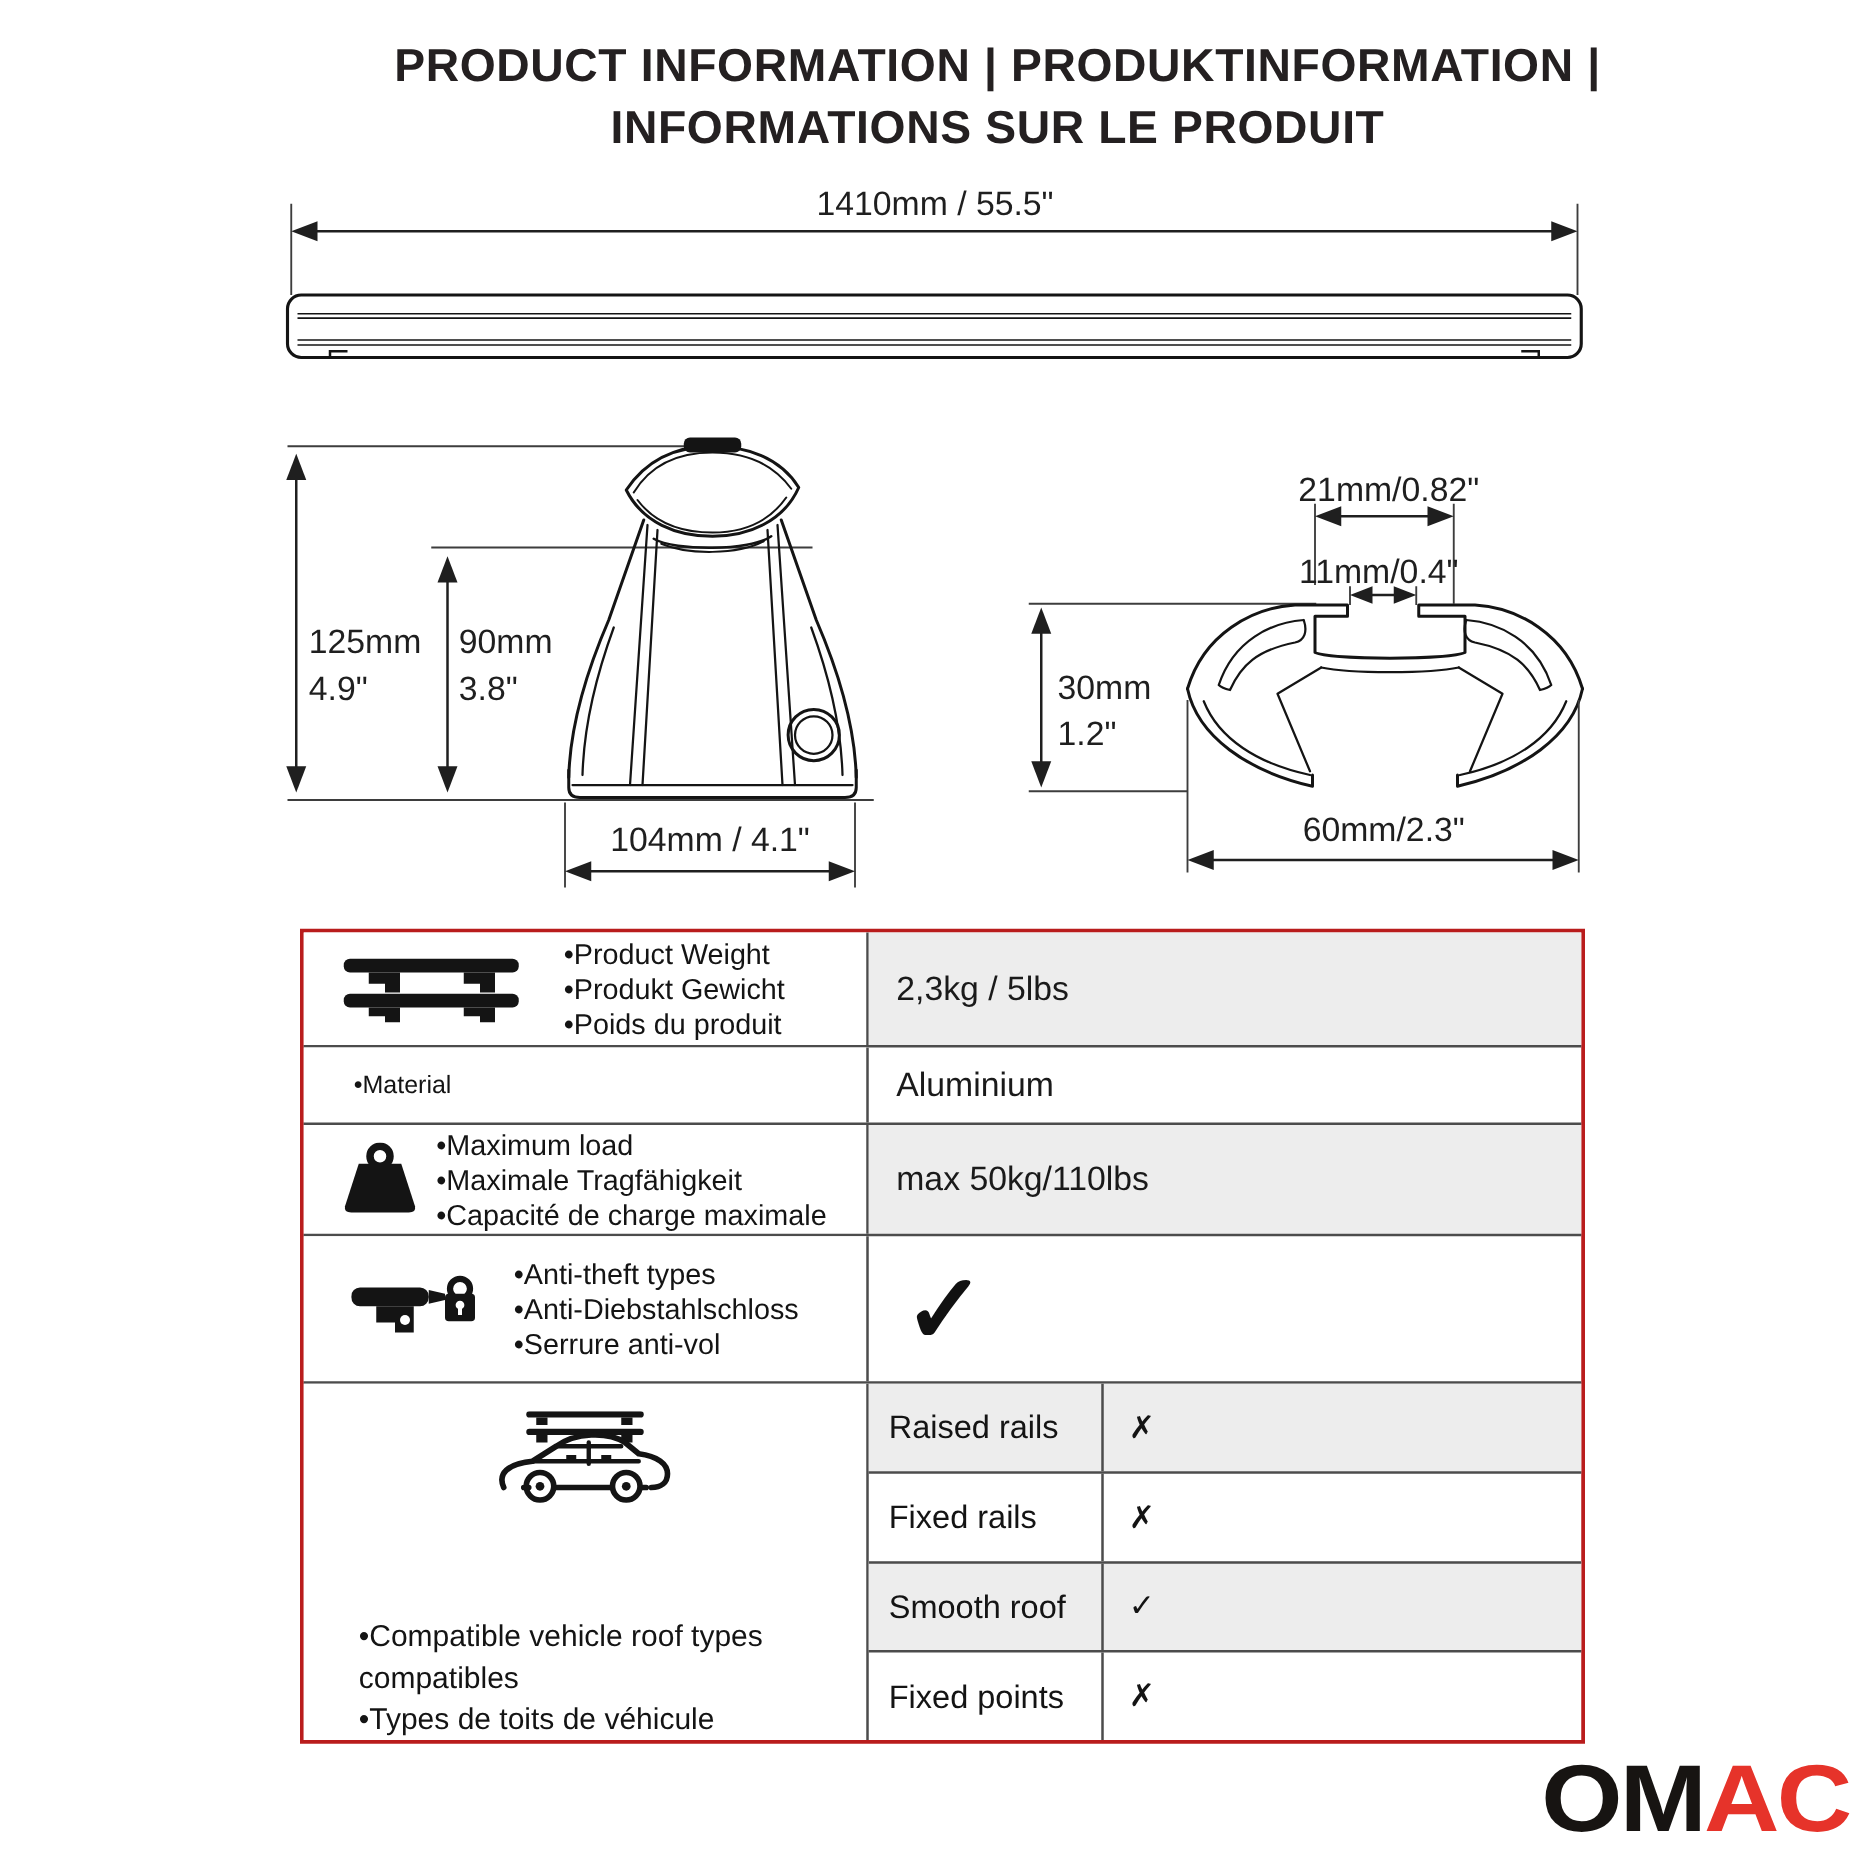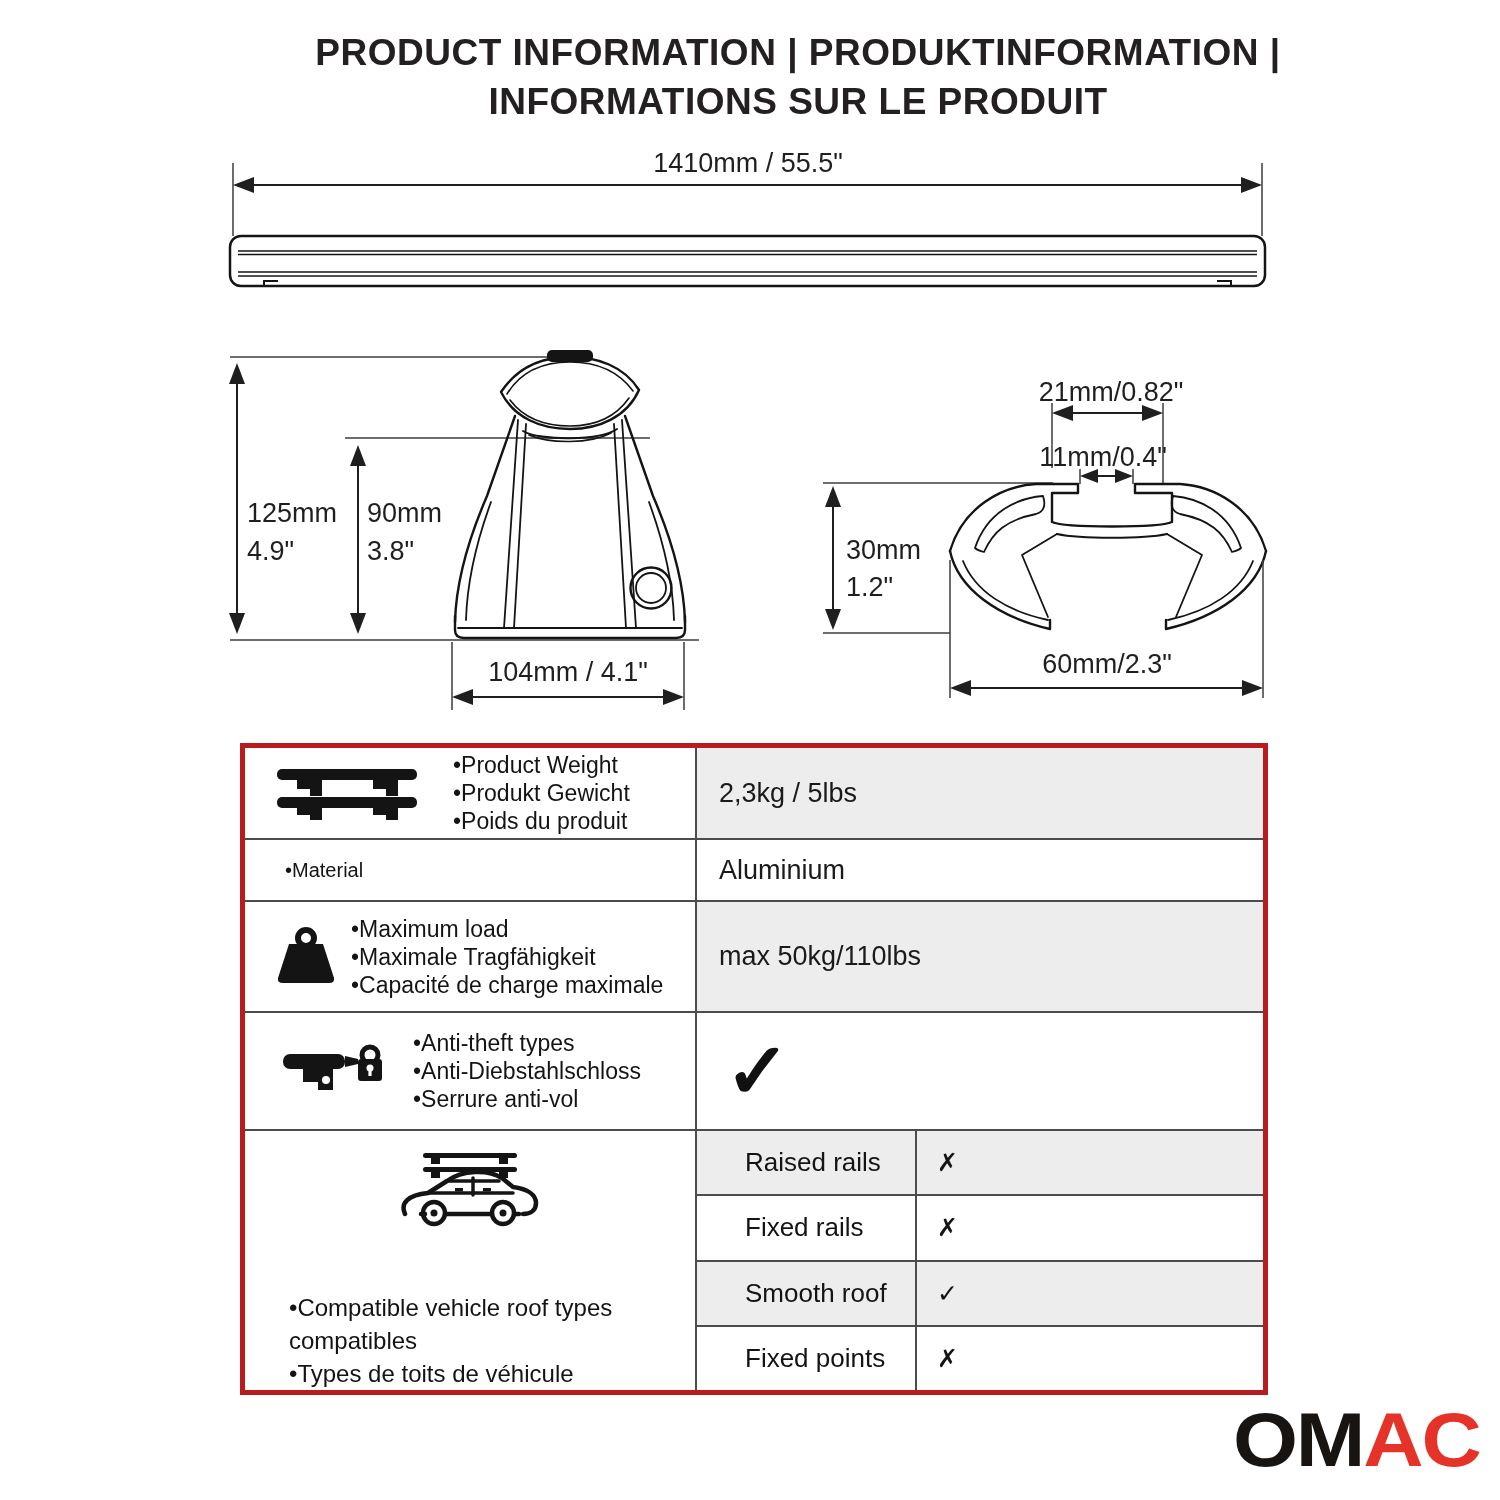--- a/index.html
+++ b/index.html
@@ -13,7 +13,7 @@
   svg .dimtxt{font-size:27px;fill:#1f1f1f;font-family:"Liberation Sans",sans-serif;}
   
   .tbl{position:absolute;left:240px;top:743px;width:1028px;height:652px;
-       border:5px solid #b91c1c;box-sizing:border-box;display:flex;flex-direction:column;
+       border:3px solid #b91c1c;box-sizing:border-box;display:flex;flex-direction:column;
        background:#fff;}
   .row{display:flex;box-sizing:border-box;}
   .row + .row{border-top:2px solid #4c4c4c;}

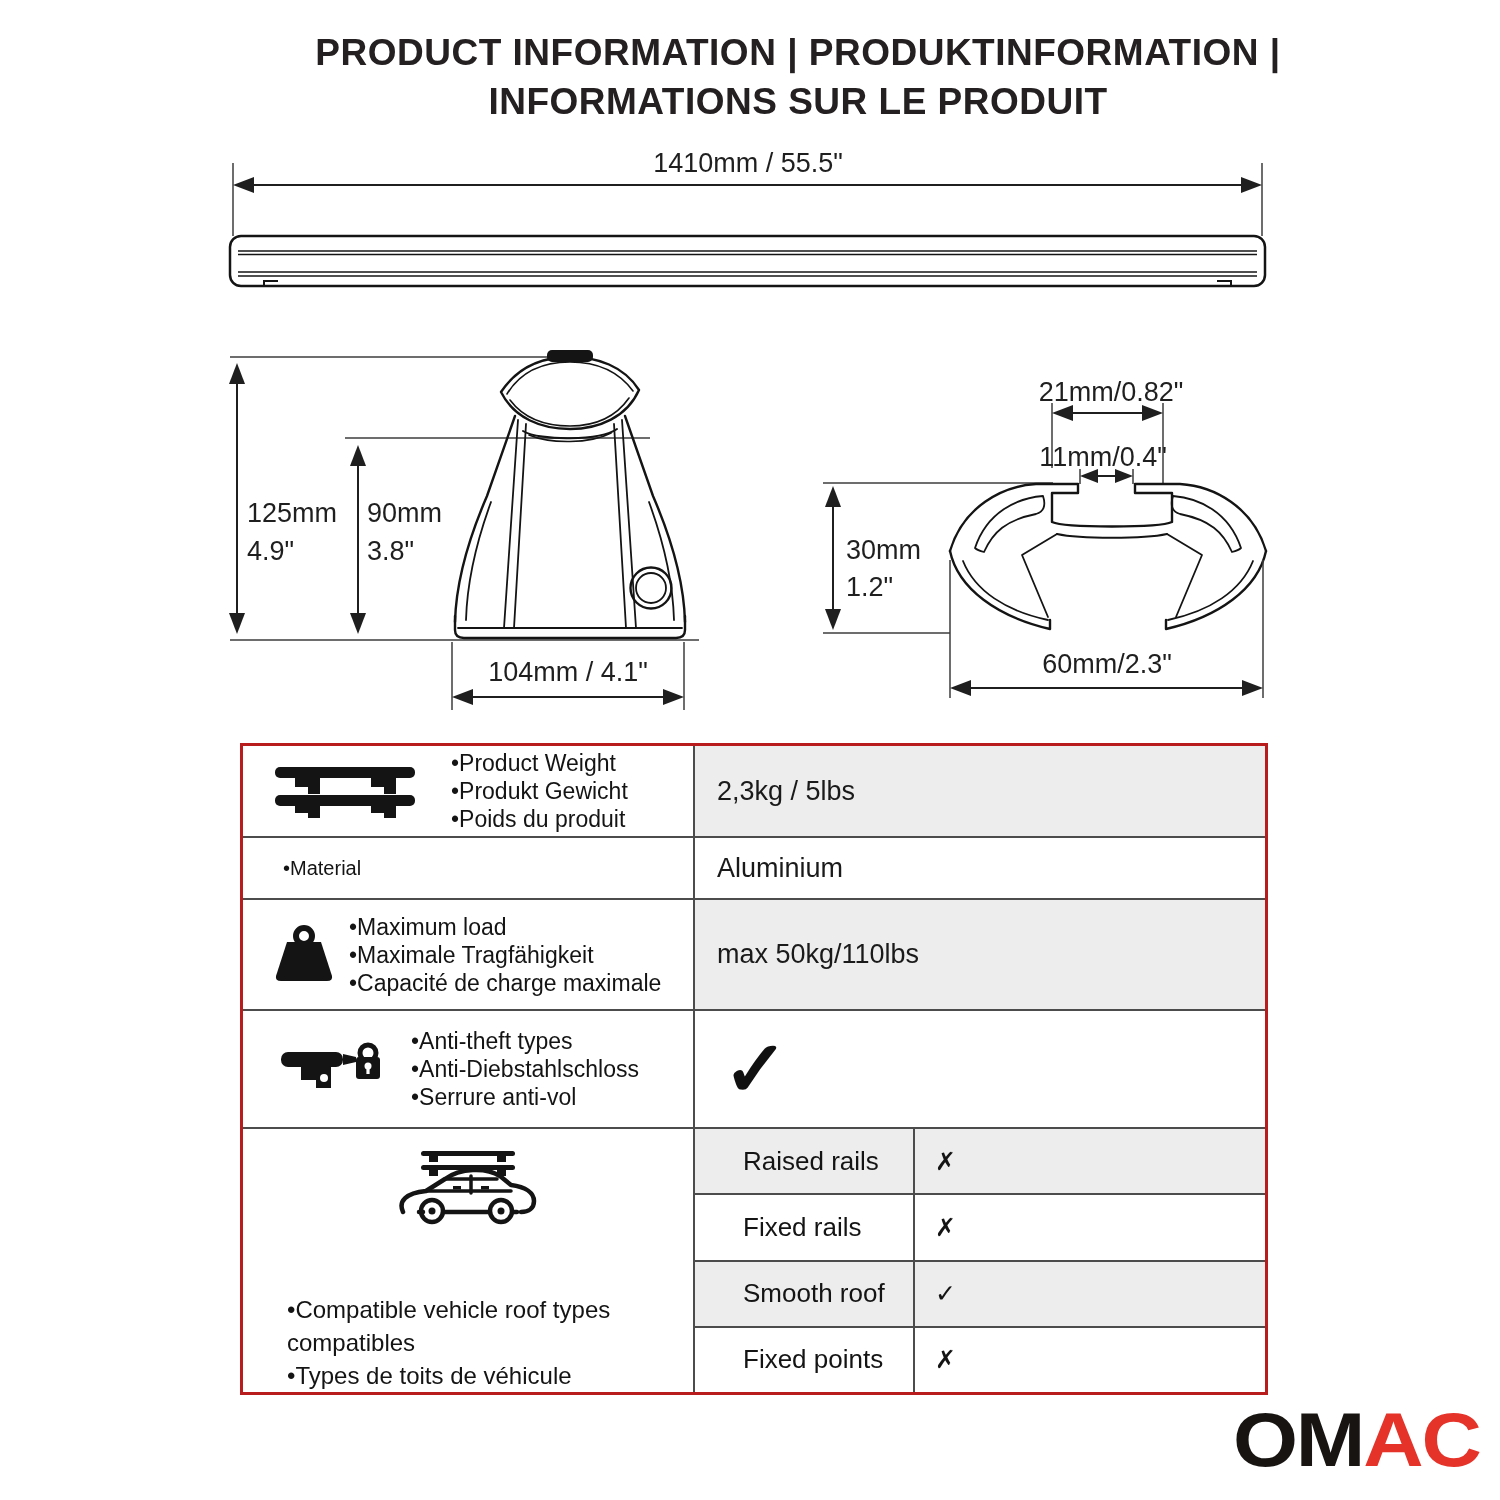--- a/index.html
+++ b/index.html
@@ -21,7 +21,7 @@
   .val{flex:1;display:flex;align-items:center;padding-left:22px;font-size:27px;box-sizing:border-box;}
   .gray{background:#ededed;}
   .lines{display:flex;flex-direction:column;justify-content:center;font-size:23px;line-height:28px;color:#141414;}
-  .r1{height:90px}.r2{height:62px}.r3{height:111px}.r4{height:118px}.r5{flex:1}
+  .r1{height:90px}.r2{height:62px}.r3{height:89px}.r4{height:118px}.r5{flex:1}
   .icon{flex:none;}
   .bigcheck{font-size:78px;font-weight:700;color:#111;line-height:1;padding-left:6px;}
   .r5lab{flex-direction:column;align-items:stretch;justify-content:space-between;}

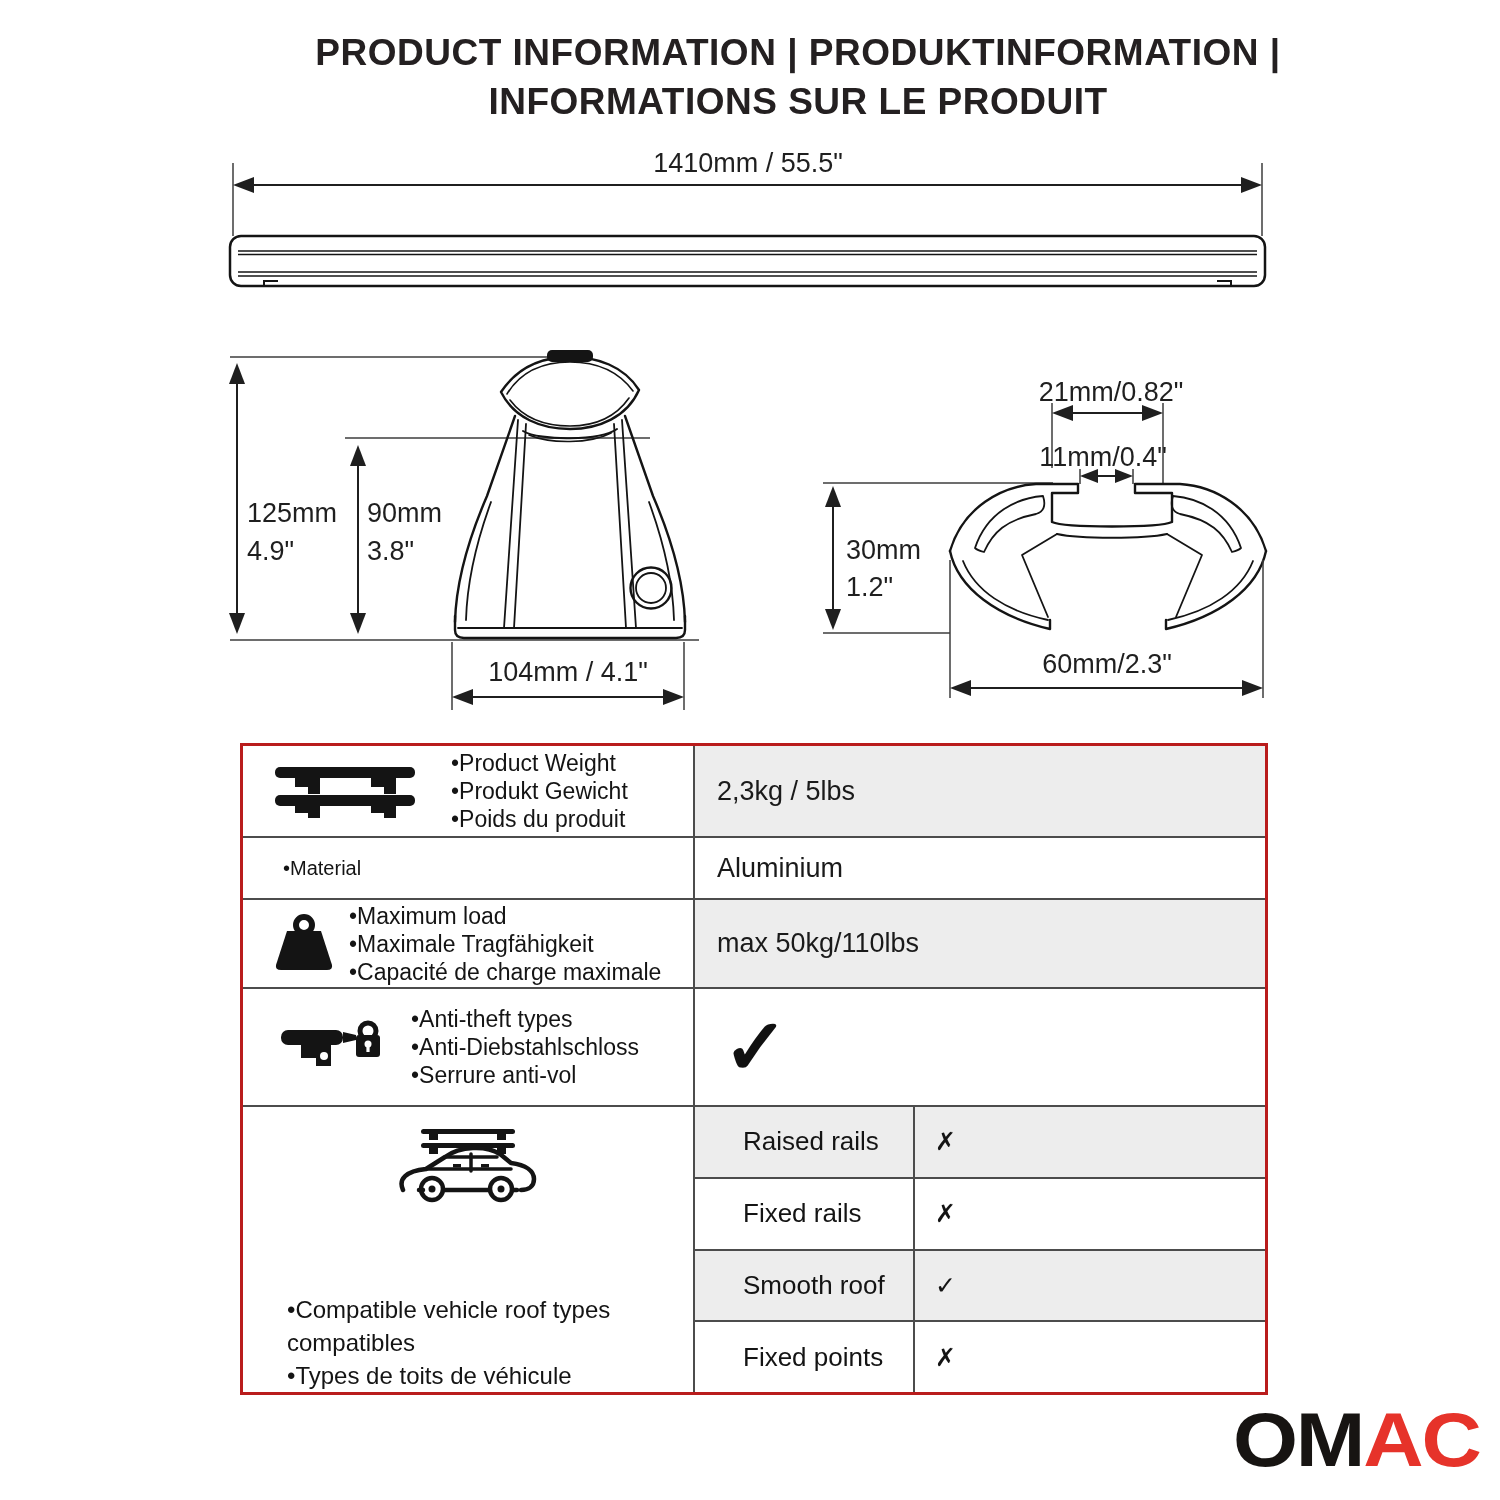--- a/index.html
+++ b/index.html
@@ -28,7 +28,7 @@
   .caricon{margin:22px auto 6px auto;}
   .r5text{padding-left:44px;font-size:24px;line-height:33px;color:#141414;margin-top:8px;}
   .subcol{flex:1;display:flex;flex-direction:column;}
-  .subrow{flex:1;display:flex;box-sizing:border-box;padding-left:32px;}
+  .subrow{flex:1;display:flex;box-sizing:border-box;}
   .subrow + .subrow{border-top:2px solid #4c4c4c;}
   .sublab{width:188px;border-right:2px solid #4c4c4c;box-sizing:border-box;
           display:flex;align-items:center;padding-left:16px;font-size:26px;color:#141414;}

